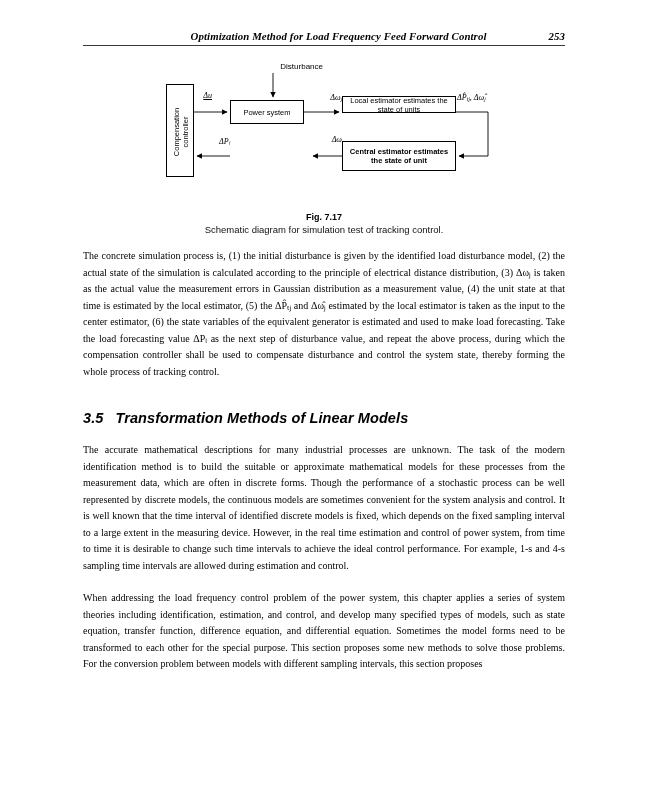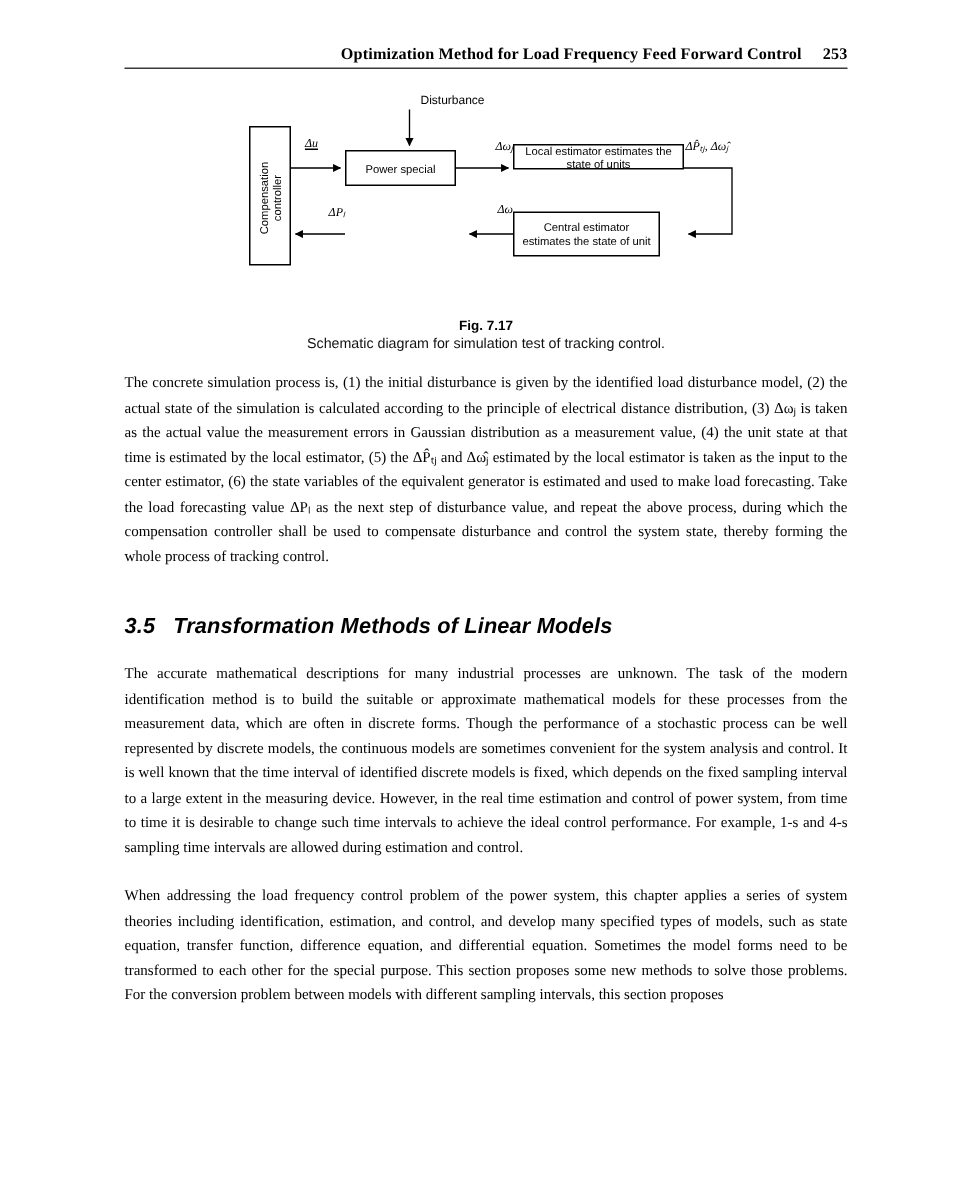--- a/index.html
+++ b/index.html
@@ -11,8 +11,8 @@
   .col{width:482px;margin:0 auto;}
   
   .runhead{display:flex;justify-content:flex-end;align-items:baseline;
-    font-family:"Liberation Serif", serif;font-weight:bold;
-    font-size:10.8px;letter-spacing:.1px;}
+    font-family:"Liberation Serif", serif;font-style:italic;font-weight:bold;
+    font-size:10.8px;letter-spacing:.1px;gap:48px;}
   .runhead .pgnum{margin-left:14px;}
   .runrule{border-bottom:1px solid #3a3a3a;margin-top:3px;}
   

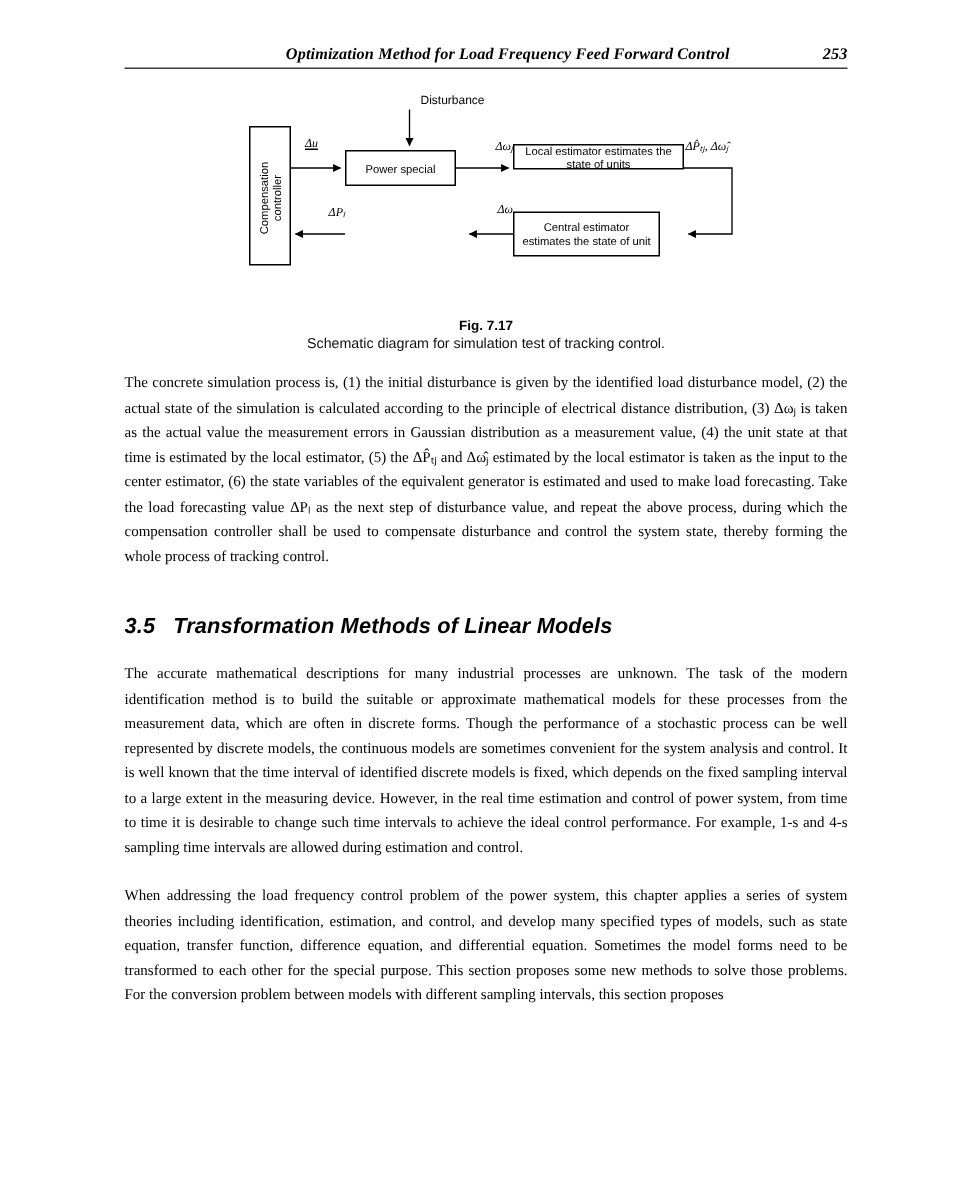--- a/index.html
+++ b/index.html
@@ -90,7 +90,7 @@
     <div class="fbox fbox-comp">
       <div class="comp-rot">Compensation controller</div>
     </div>
-    <div class="fbox fbox-power">Power special</div>
+    <div class="fbox fbox-power">Power system</div>
     <div class="fbox fbox-local">Local estimator estimates the state of units</div>
     <div class="fbox fbox-central">Central estimator estimates the state of unit</div>
   </div>

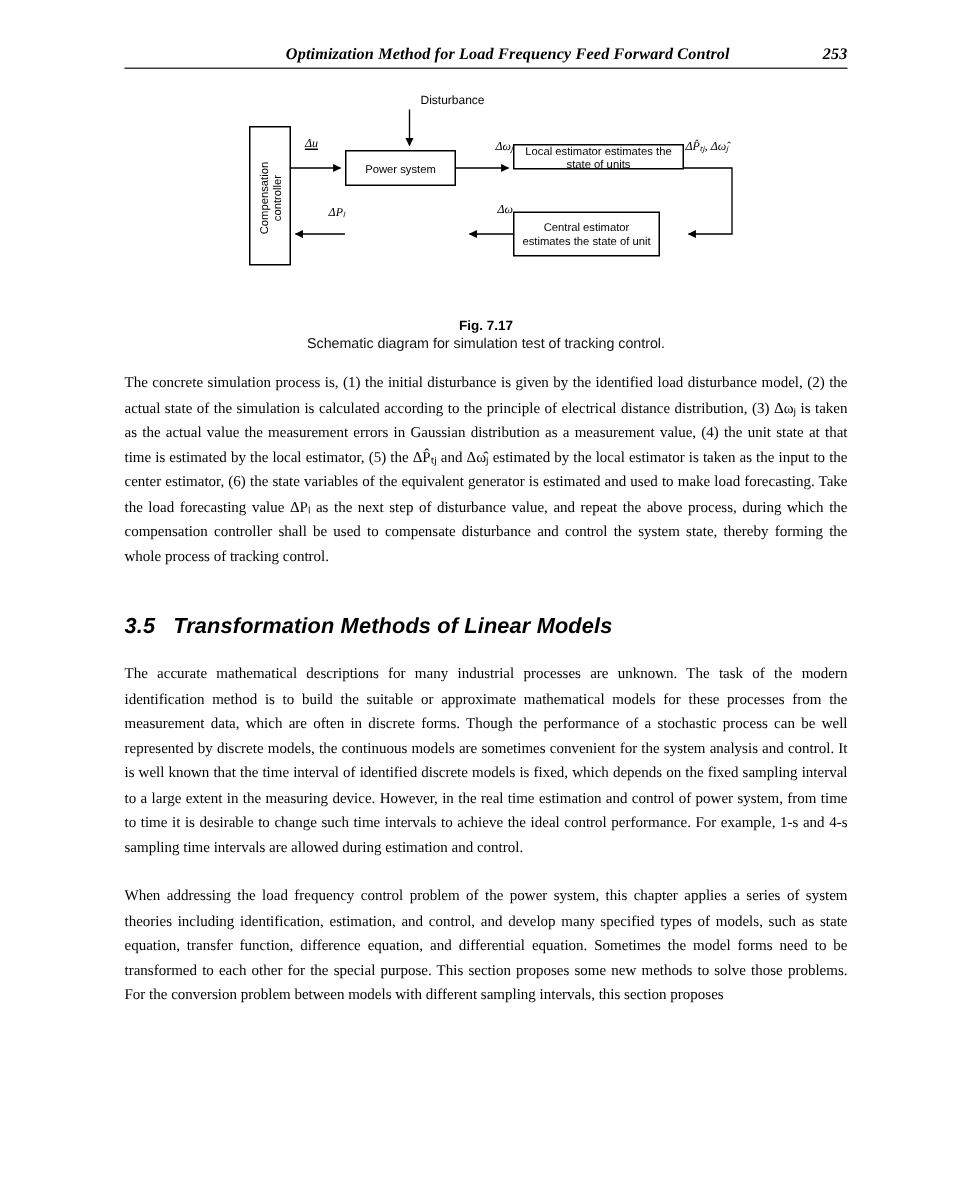--- a/index.html
+++ b/index.html
@@ -28,7 +28,7 @@
   .fbox-power{left:147px;top:38px;width:74px;height:24px;}
   .fbox-local{left:259px;top:34px;width:114px;height:17px;}
   .fbox-forecast{left:147px;top:80px;width:80px;height:30px;}
-  .fbox-central{left:259px;top:79px;width:98px;height:30px;}
+  .fbox-central{left:259px;top:79px;width:114px;height:30px;font-weight:bold;}
   .flabel{position:absolute;font-family:"Liberation Serif", serif;font-style:italic;
     font-size:8px;text-align:right;white-space:nowrap;}
   .flabel-dist{left:140px;top:0;width:100px;font-style:normal;

